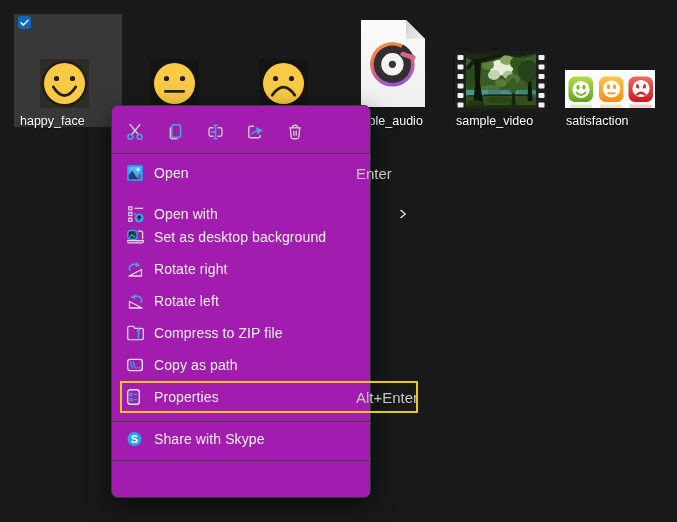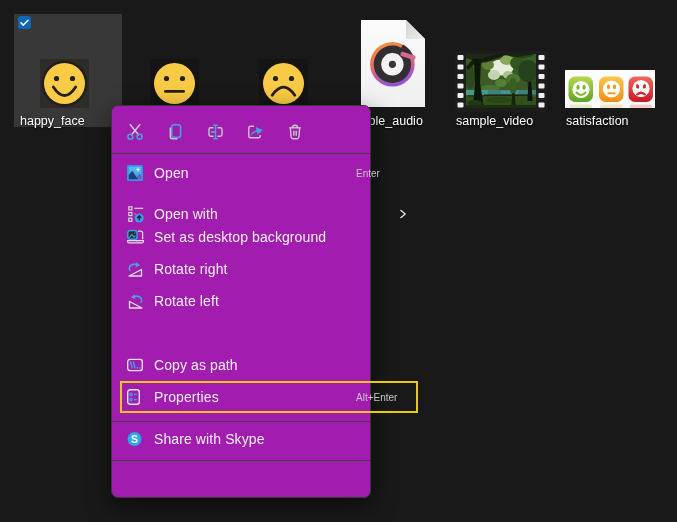--- a/index.html
+++ b/index.html
@@ -24,7 +24,7 @@
   .row .tx{position:absolute;left:42px;top:50%;transform:translateY(-50%);
            white-space:nowrap;letter-spacing:0.1px;}
   .row .sc{position:absolute;left:244px;top:50%;transform:translateY(-50%);
-           color:#c5c5c5;font-size:10px;white-space:nowrap;text-align:right;}
+           color:#c5c5c5;font-size:15px;white-space:nowrap;text-align:right;}
   .row .ch{position:absolute;left:288px;top:50%;transform:translateY(-50%);}
   #focus{position:absolute;left:8px;top:275px;width:298px;height:32px;
          border:2px solid #e9c918;box-sizing:border-box;}

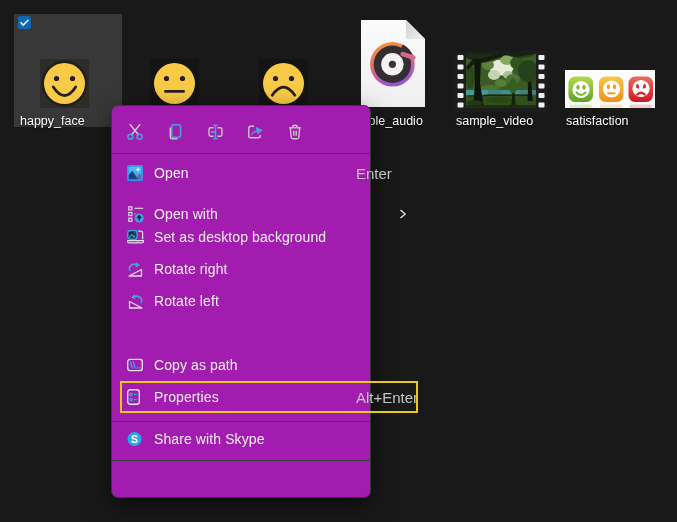--- a/index.html
+++ b/index.html
@@ -315,6 +315,18 @@
     <span class="tx">Rotate right</span>
   </div>
 
+  <div class="row" style="top:211px">
+    <svg class="ic" width="17" height="15" viewBox="0 0 17 15">
+      <path d="M0.7 12.5 V2.5 Q0.7 0.7 2.5 0.7 H5.5 Q6.5 0.7 7 1.5 L7.8 2.8 H14.5 Q16.3 2.8 16.3 4.6 V12.5 Q16.3 14.3 14.5 14.3 H2.5 Q0.7 14.3 0.7 12.5 Z" fill="none" stroke="#e0e0e0" stroke-width="1.3"></path>
+      <g stroke="#35a3e8" stroke-width="1.2" fill="none">
+        <path d="M11.5 3 V14"></path>
+        <circle cx="11.5" cy="5" r="1.2"></circle>
+        <path d="M11.5 8 H13"></path>
+          <path d="M11.5 10.5 H10"></path>
+      </g>
+    </svg>
+    <span class="tx">Compress to ZIP file</span>
+  </div>
 
   <div class="row" style="top:243px">
     <svg class="ic" width="16" height="13" viewBox="0 0 16 13">

